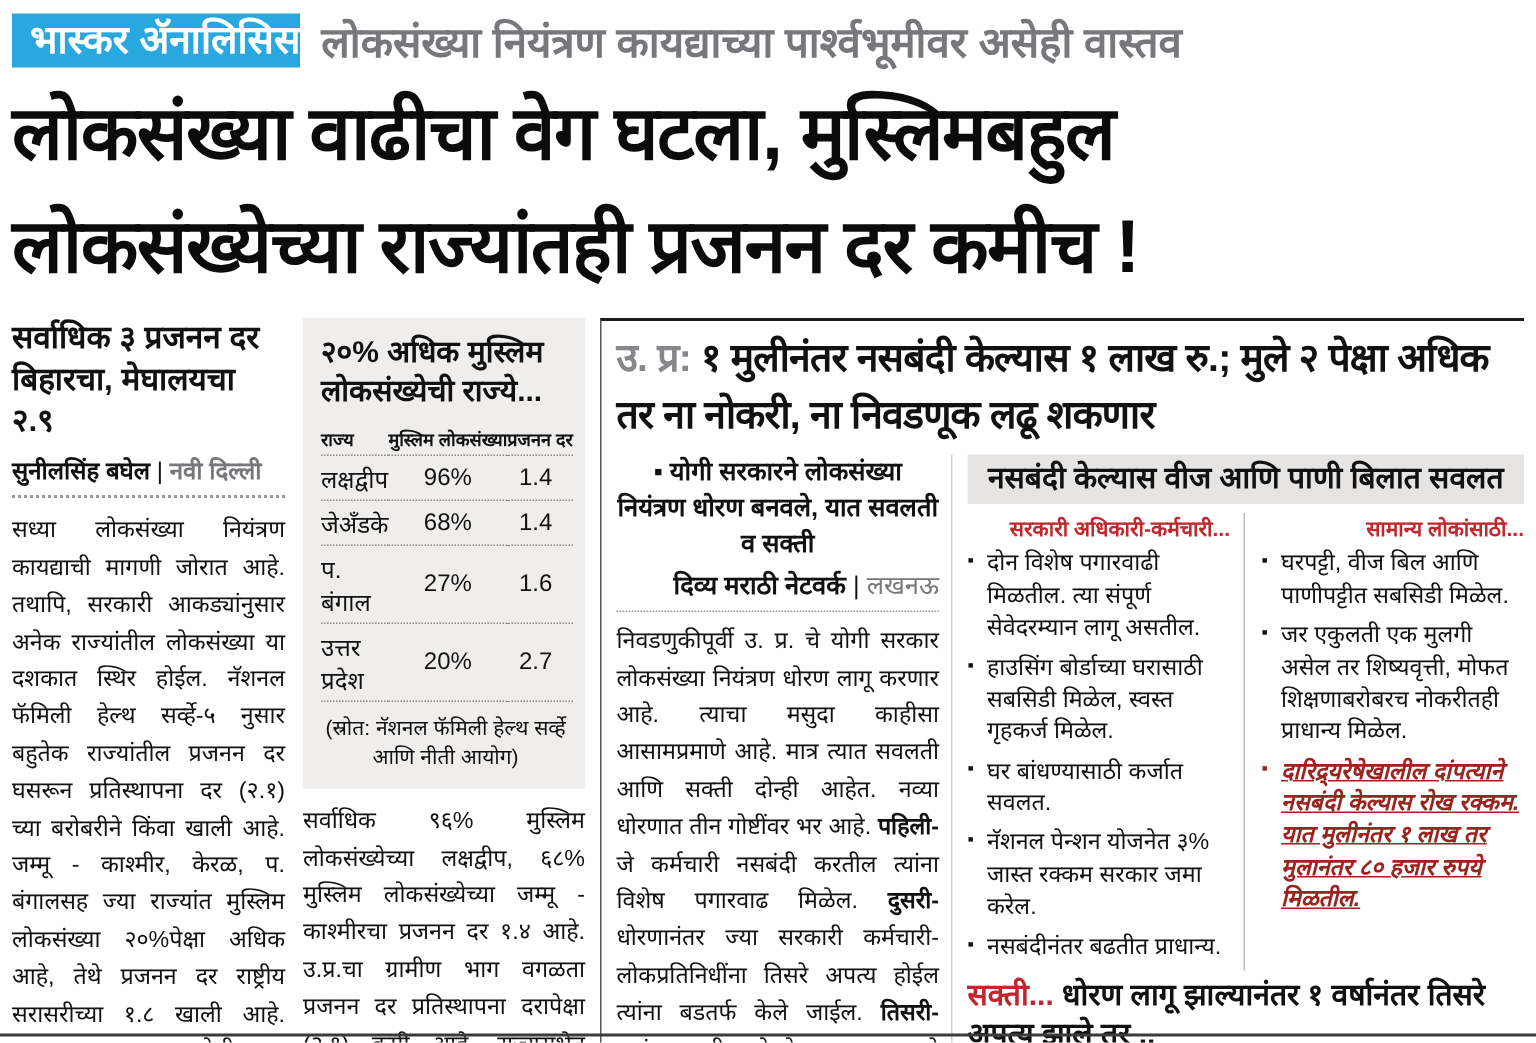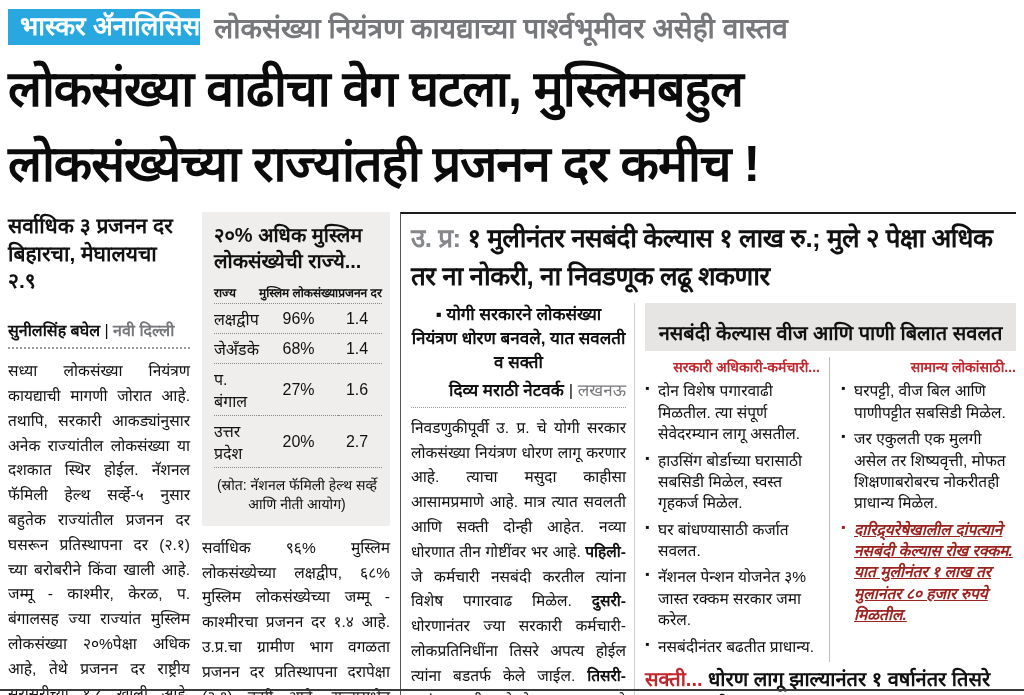--- a/index.html
+++ b/index.html
@@ -27,7 +27,7 @@
 
   
   .subhead { font-weight:bold; font-size:21px; line-height:1.32; }
-  .byline { margin:24px 0 6px 0; font-size:16px; }
+  .byline { margin:7px 0 6px 0; font-size:16px; }
   .byline .author { font-weight:bold; }
   .byline .loc { color:#77787b; font-weight:bold; }
   .dotted { border-bottom:2px dotted #9a9a9a; margin:4px 0 10px 0; }

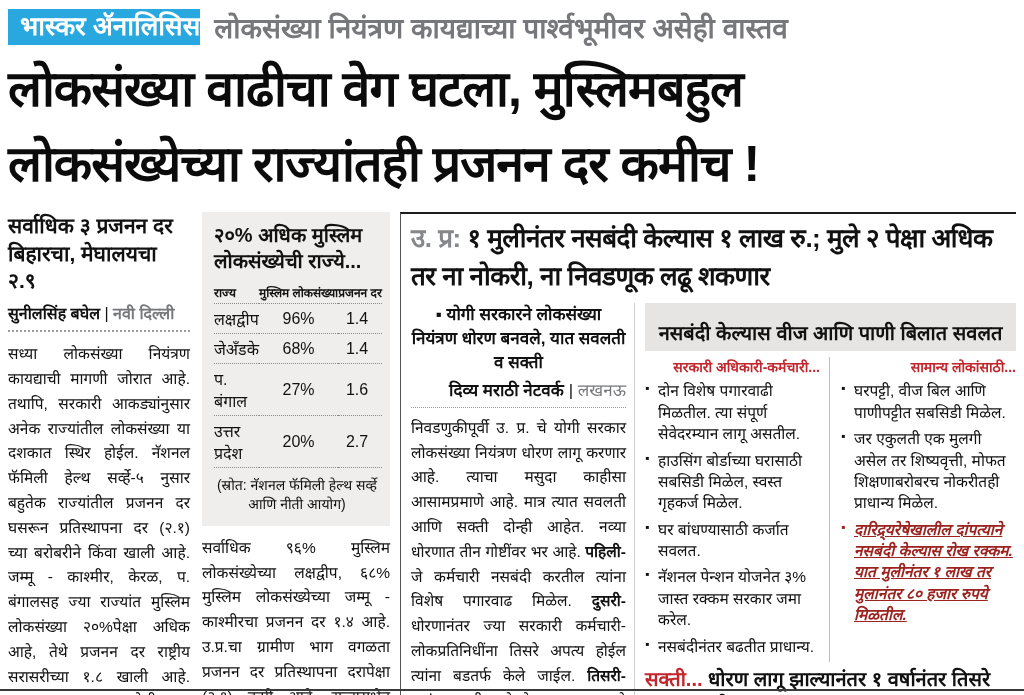--- a/index.html
+++ b/index.html
@@ -60,7 +60,7 @@
 
   .benefits { flex:1; padding-left:10px; }
   .benefit-head { background:#e6e5e3; text-align:center; font-weight:bold; font-size:20px;
-                  padding:16px 4px 5px 4px; }
+                  padding:1px 4px 5px 4px; }
   .benefit-cols { display:flex; margin-top:6px; }
   .bcol { flex:1; }
   .bcol.first { padding-right:9px; border-right:1px solid #bdbdbb; }

